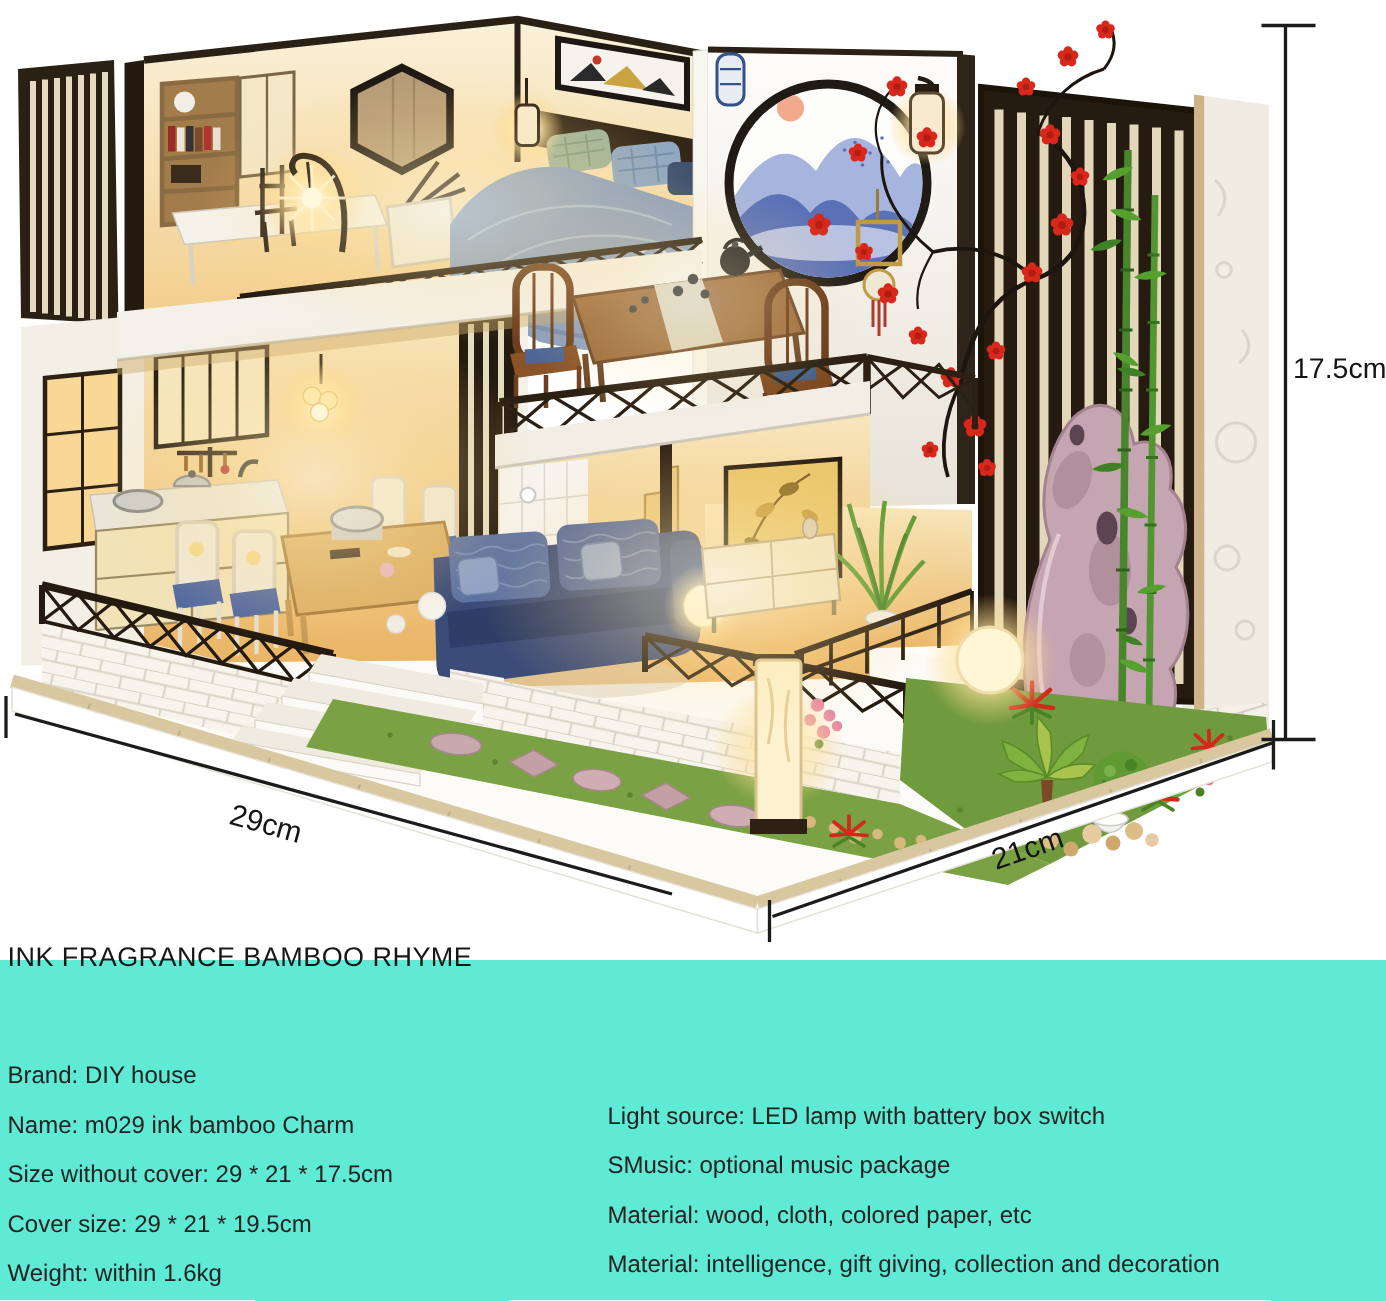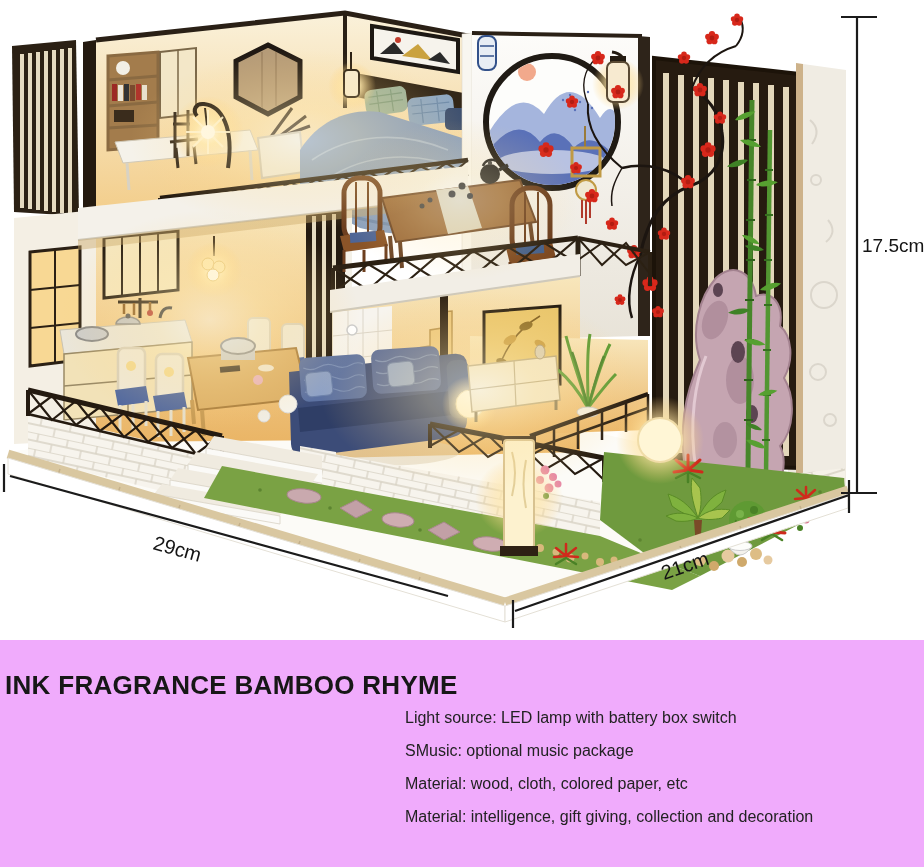--- a/index.html
+++ b/index.html
@@ -3,7 +3,7 @@
 <meta charset="utf-8">
 <style>
   html,body{margin:0;padding:0;background:#fff;}
-  .page{position:relative;width:924px;height:867px;background:#f0abfc;
+  .page{position:relative;width:924px;height:867px;background:#5eead4;
         font-family:"Liberation Sans",sans-serif;overflow:hidden;}
   .photo{position:absolute;top:0;left:0;}
   .title{position:absolute;left:5px;top:670px;font-size:26px;color:#171717;

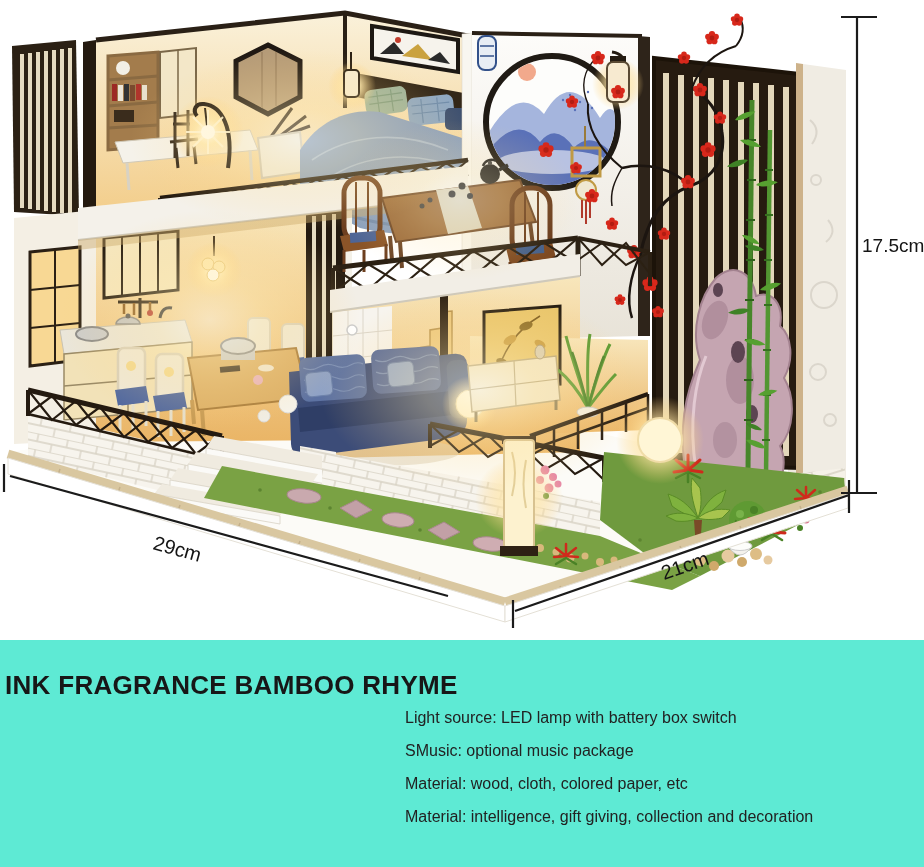--- a/index.html
+++ b/index.html
@@ -6,8 +6,8 @@
   .page{position:relative;width:924px;height:867px;background:#5eead4;
         font-family:"Liberation Sans",sans-serif;overflow:hidden;}
   .photo{position:absolute;top:0;left:0;}
-  .title{position:absolute;left:5px;top:670px;font-size:26px;color:#171717;
-         letter-spacing:.3px;font-weight:700;}
+  .title{position:absolute;left:5px;top:628px;font-size:18px;color:#171717;
+         letter-spacing:.3px;font-weight:400;}
   .col{position:absolute;top:701px;font-size:16px;color:#222;line-height:33px;
        white-space:nowrap;font-weight:400;}
   .col-left{left:5px;}

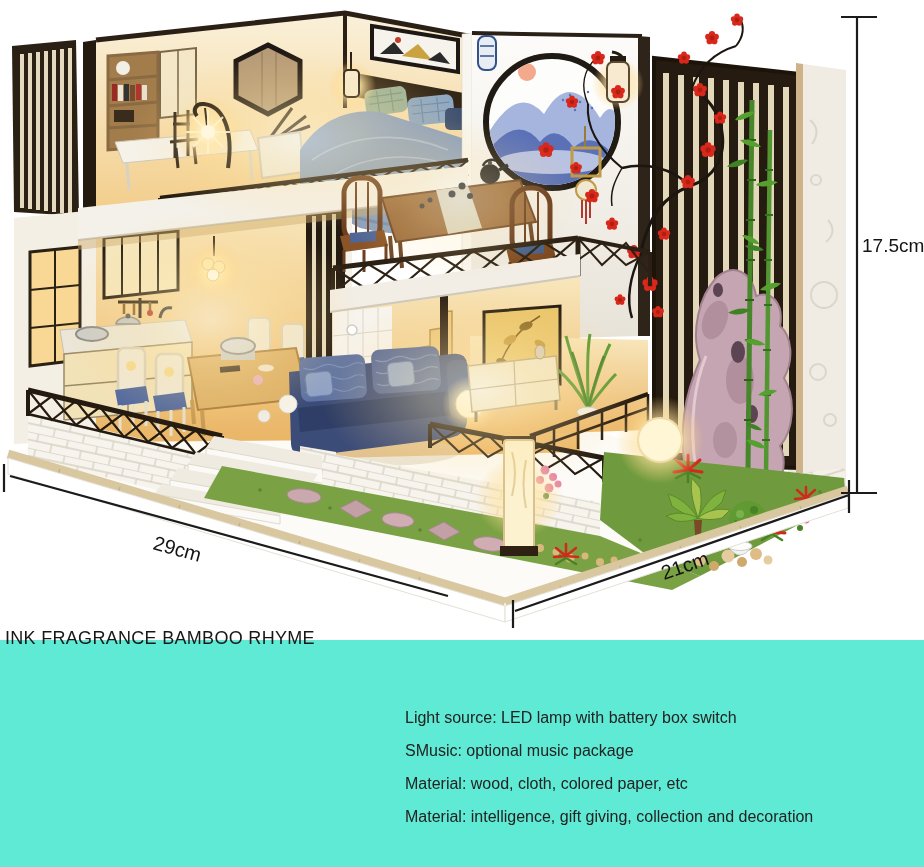--- a/index.html
+++ b/index.html
@@ -627,6 +627,13 @@
 
   <div class="title">INK FRAGRANCE BAMBOO RHYME</div>
 
+  <div class="col col-left">
+    <div>Brand: DIY house</div>
+    <div>Name: m029 ink bamboo Charm</div>
+    <div>Size without cover: 29 * 21 * 17.5cm</div>
+    <div>Cover size: 29 * 21 * 19.5cm</div>
+    <div>Weight: within 1.6kg</div>
+  </div>
 
   <div class="col col-right">
     <div>Light source: LED lamp with battery box switch</div>

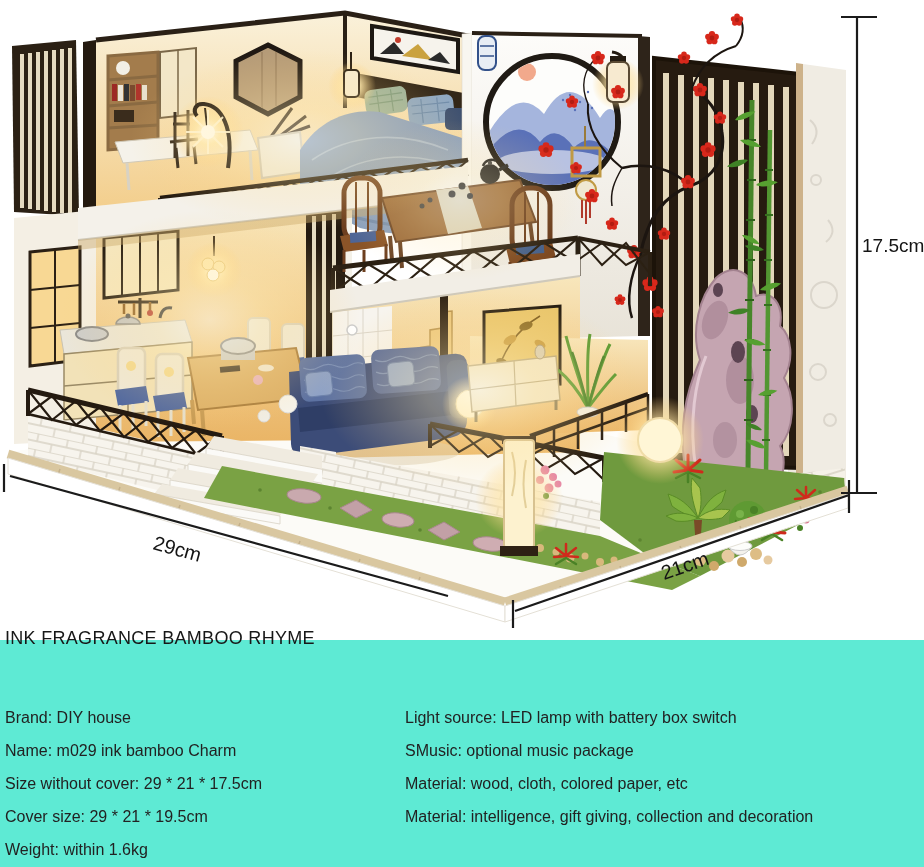--- a/index.html
+++ b/index.html
@@ -11,7 +11,7 @@
   .col{position:absolute;top:701px;font-size:16px;color:#222;line-height:33px;
        white-space:nowrap;font-weight:400;}
   .col-left{left:5px;}
-  .col-right{left:405px;}
+  .col-right{left:405px;margin-top:27px;}
   .dim-label{font-size:20px;fill:#141414;}
   .dim-label-sm{font-size:19px;fill:#141414;}
 </style>

